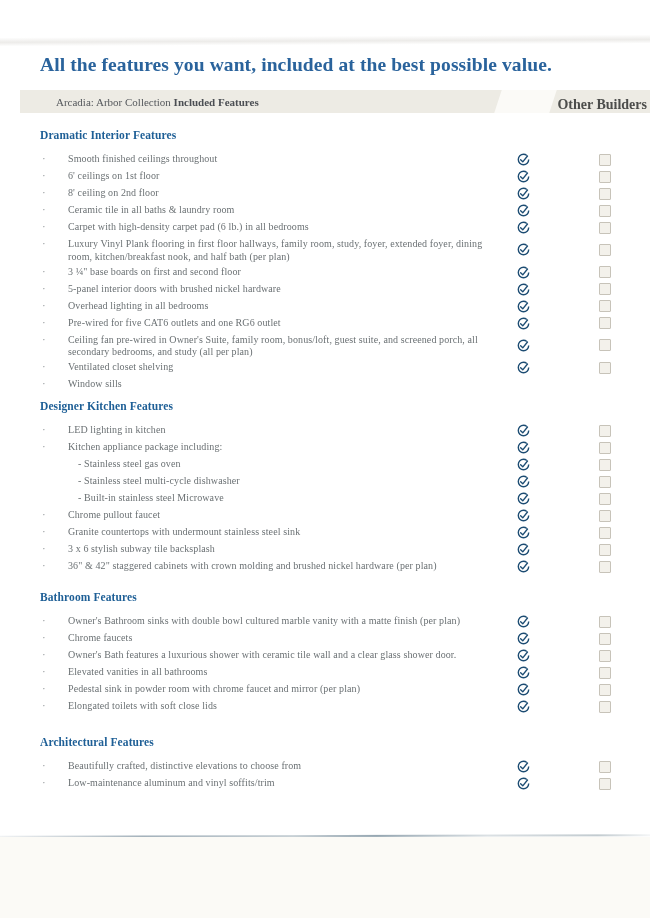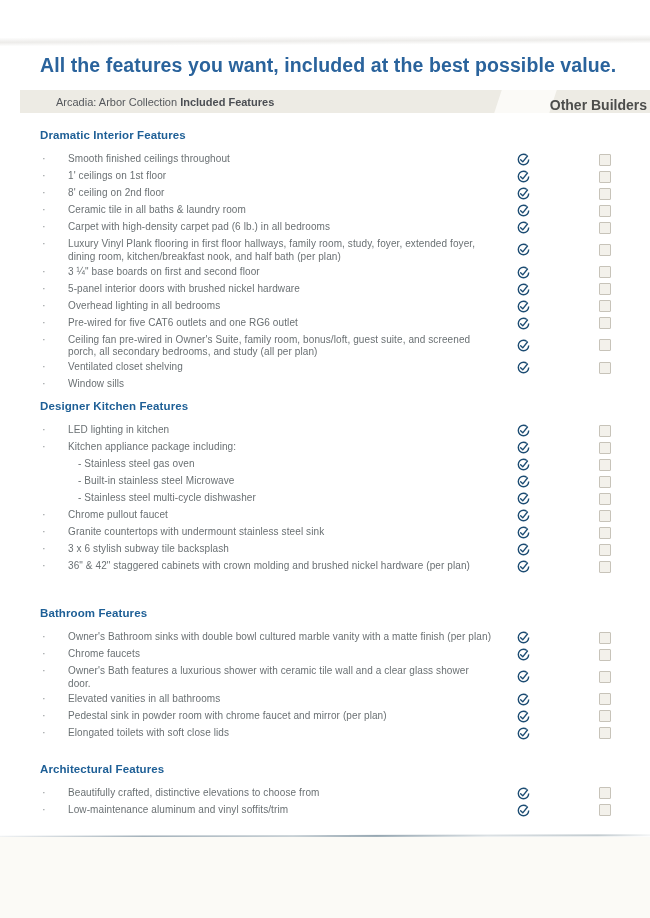--- a/index.html
+++ b/index.html
@@ -5,7 +5,7 @@
   html,body{margin:0;padding:0;background:#ffffff;}
   .page{
     position:relative;width:650px;height:918px;background:#ffffff;
-    font-family:Liberation Sans, sans-serif;overflow:hidden;
+    font-family:Liberation Serif, serif;overflow:hidden;
   }
   .scan-shadow-top{
     position:absolute;left:0;top:36px;width:650px;height:9px;

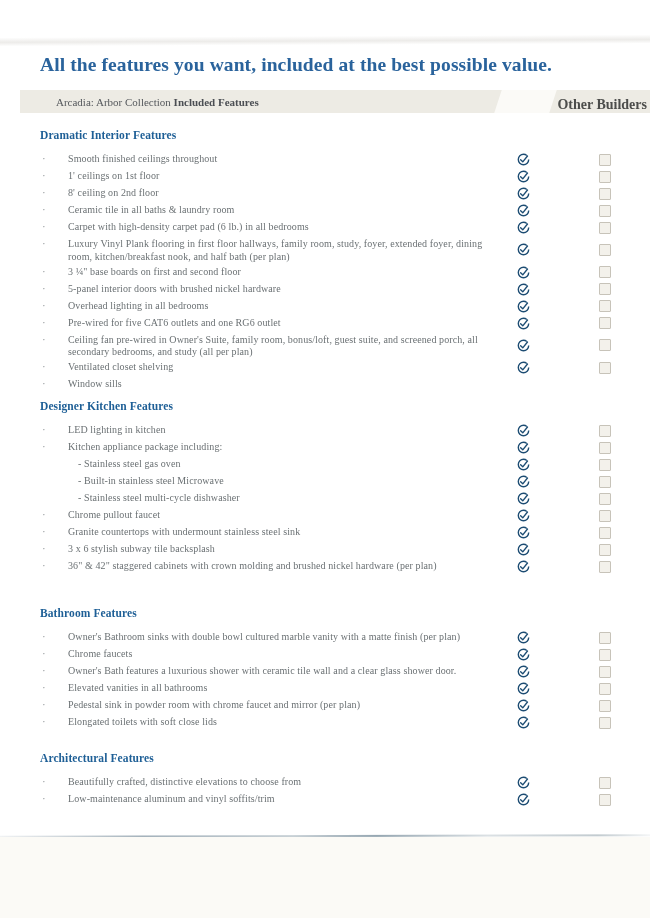--- a/index.html
+++ b/index.html
@@ -99,7 +99,7 @@
         </div>
         <div class="row">
           <span class="cell-bullet">·</span>
-          <span class="cell-text">1' ceilings on 1st floor</span>
+          <span class="cell-text">6' ceilings on 1st floor</span>
           <span class="cell-check">
             <svg width="13" height="13" viewBox="0 0 14 14">
               <circle cx="7" cy="7" r="5.6" fill="none" stroke="#1d4d73" stroke-width="1.5" stroke-dasharray="29.5 5.7"></circle>

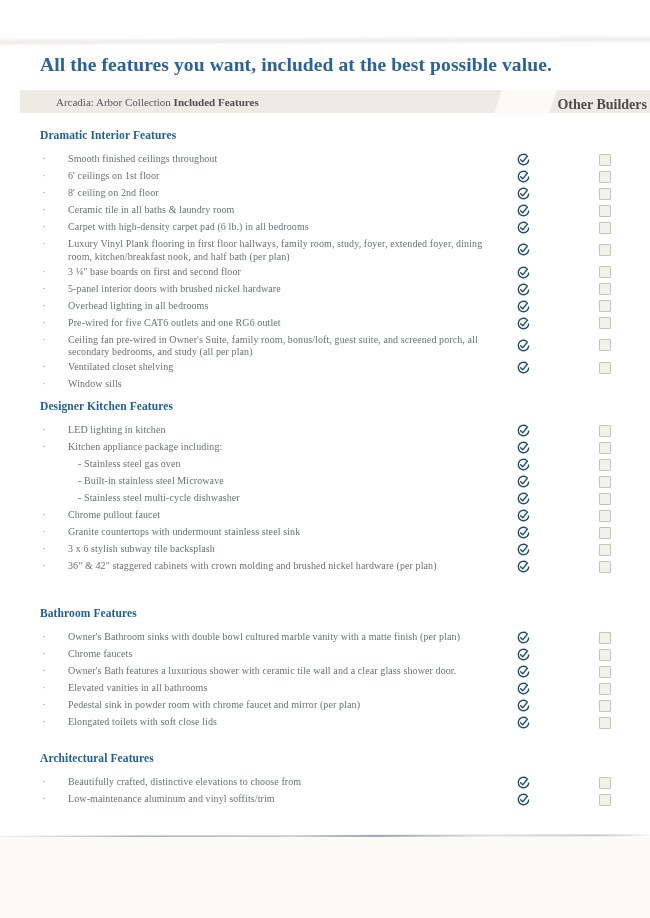--- a/index.html
+++ b/index.html
@@ -290,7 +290,7 @@
         </div>
         <div class="row sub">
           <span class="cell-bullet"></span>
-          <span class="cell-text">- Built-in stainless steel Microwave</span>
+          <span class="cell-text">- Stainless steel multi-cycle dishwasher</span>
           <span class="cell-check">
             <svg width="13" height="13" viewBox="0 0 14 14">
               <circle cx="7" cy="7" r="5.6" fill="none" stroke="#1d4d73" stroke-width="1.5" stroke-dasharray="29.5 5.7"></circle>
@@ -303,7 +303,7 @@
         </div>
         <div class="row sub">
           <span class="cell-bullet"></span>
-          <span class="cell-text">- Stainless steel multi-cycle dishwasher</span>
+          <span class="cell-text">- Built-in stainless steel Microwave</span>
           <span class="cell-check">
             <svg width="13" height="13" viewBox="0 0 14 14">
               <circle cx="7" cy="7" r="5.6" fill="none" stroke="#1d4d73" stroke-width="1.5" stroke-dasharray="29.5 5.7"></circle>

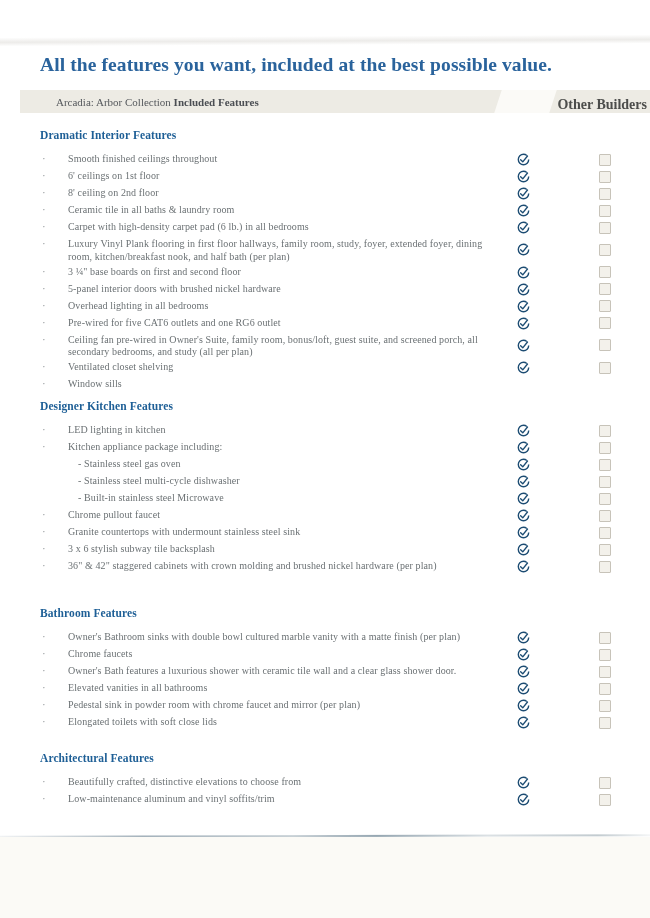--- a/index.html
+++ b/index.html
@@ -34,7 +34,7 @@
   section{margin:0;}
   section:nth-of-type(1){margin-top:7px;}
   section:nth-of-type(2){margin-top:7px;}
-  section:nth-of-type(3){margin-top:32px;}
+  section:nth-of-type(3){margin-top:16px;}
   section:nth-of-type(4){margin-top:21px;}
   section h2{
     margin:0 0 10px 0;font-size:11.5px;font-weight:bold;color:#1e5f96;letter-spacing:0.1px;

